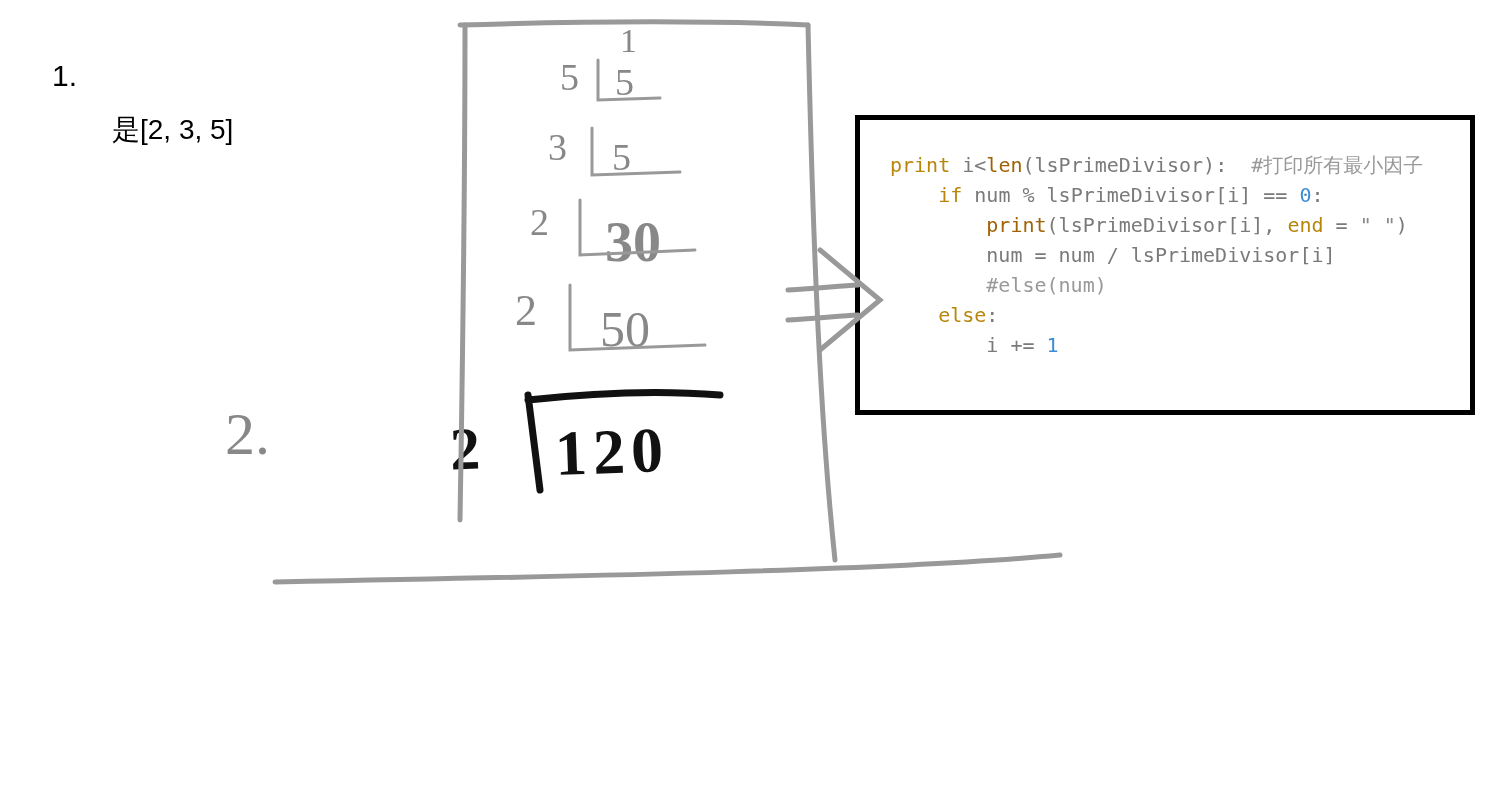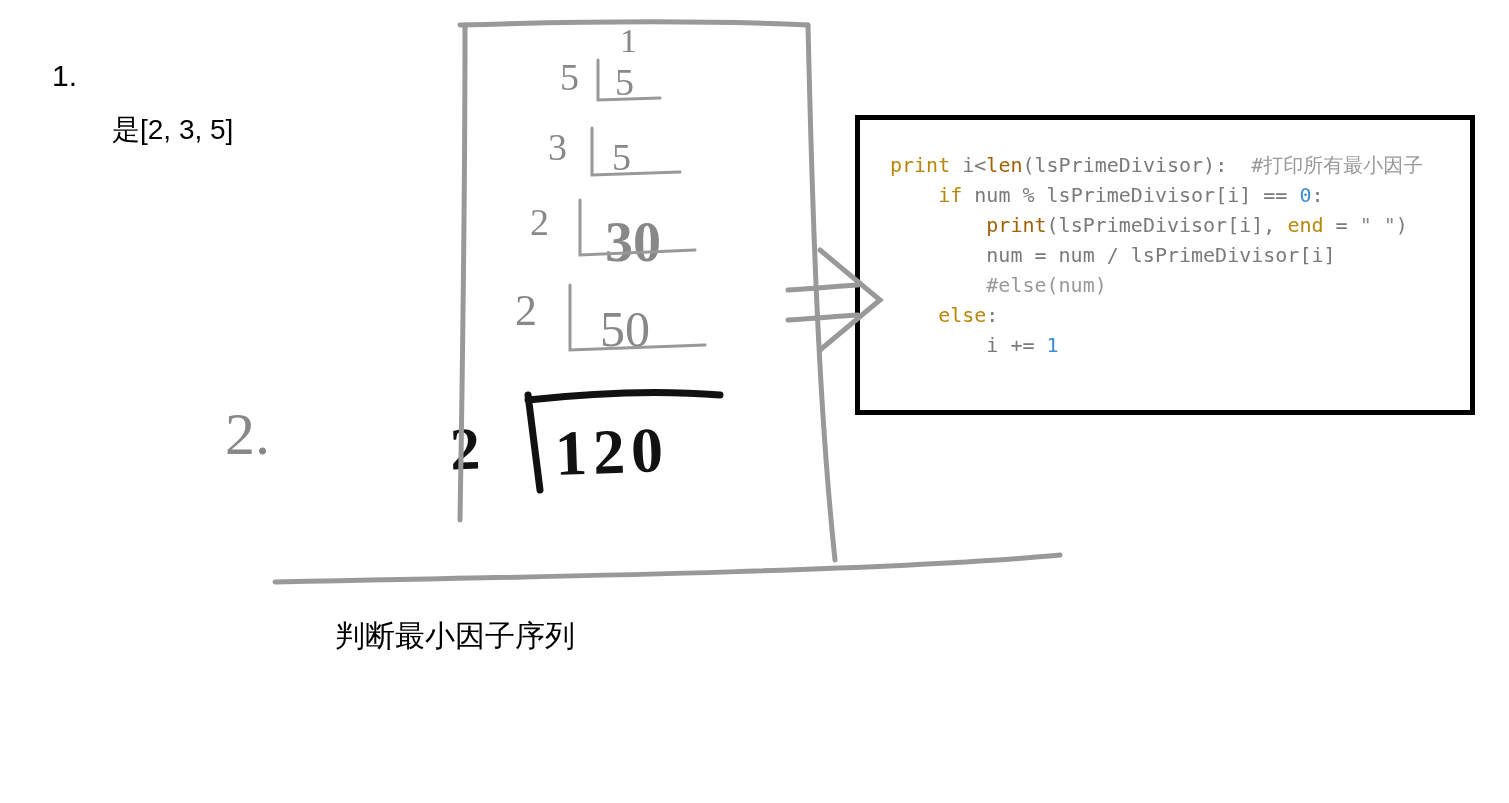--- a/index.html
+++ b/index.html
@@ -48,7 +48,6 @@
 
   <div class="hw-gray" style="left:225px;top:400px;font-size:60px;">2.</div>
 
-  <div class="txt" style="left:335px;top:615px;font-size:30px;">判断最小因子序列</div>
 
   <div class="codebox">
 <pre><span class="kw">print</span><span> i&lt;</span><span class="fn">len</span><span>(lsPrimeDivisor):  </span><span class="comment">#打印所有最小因子</span>

